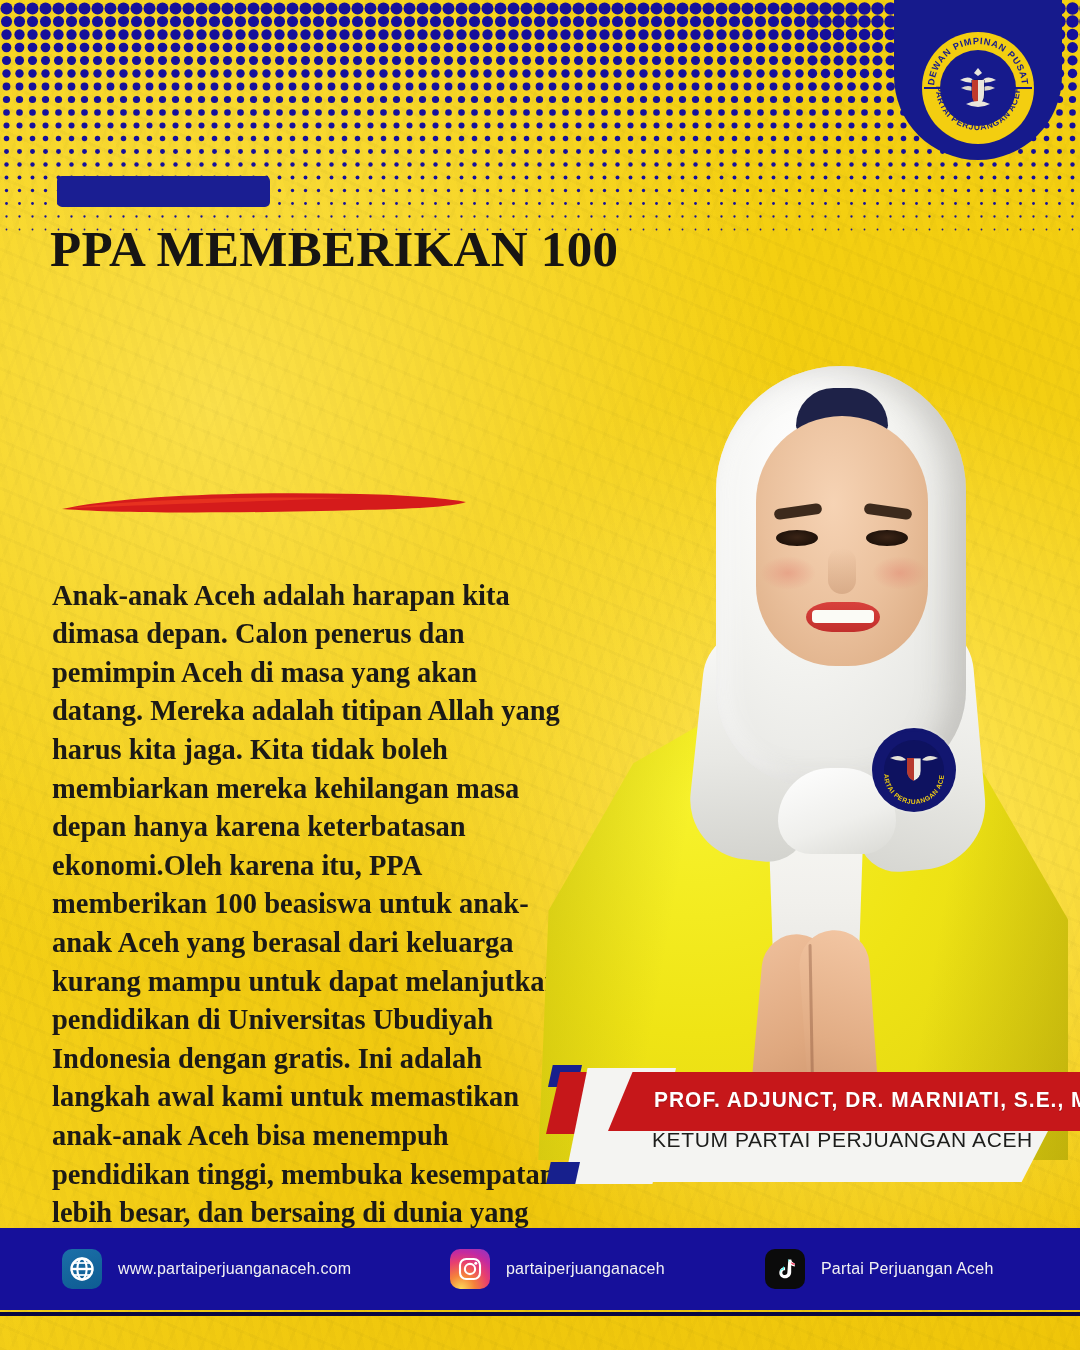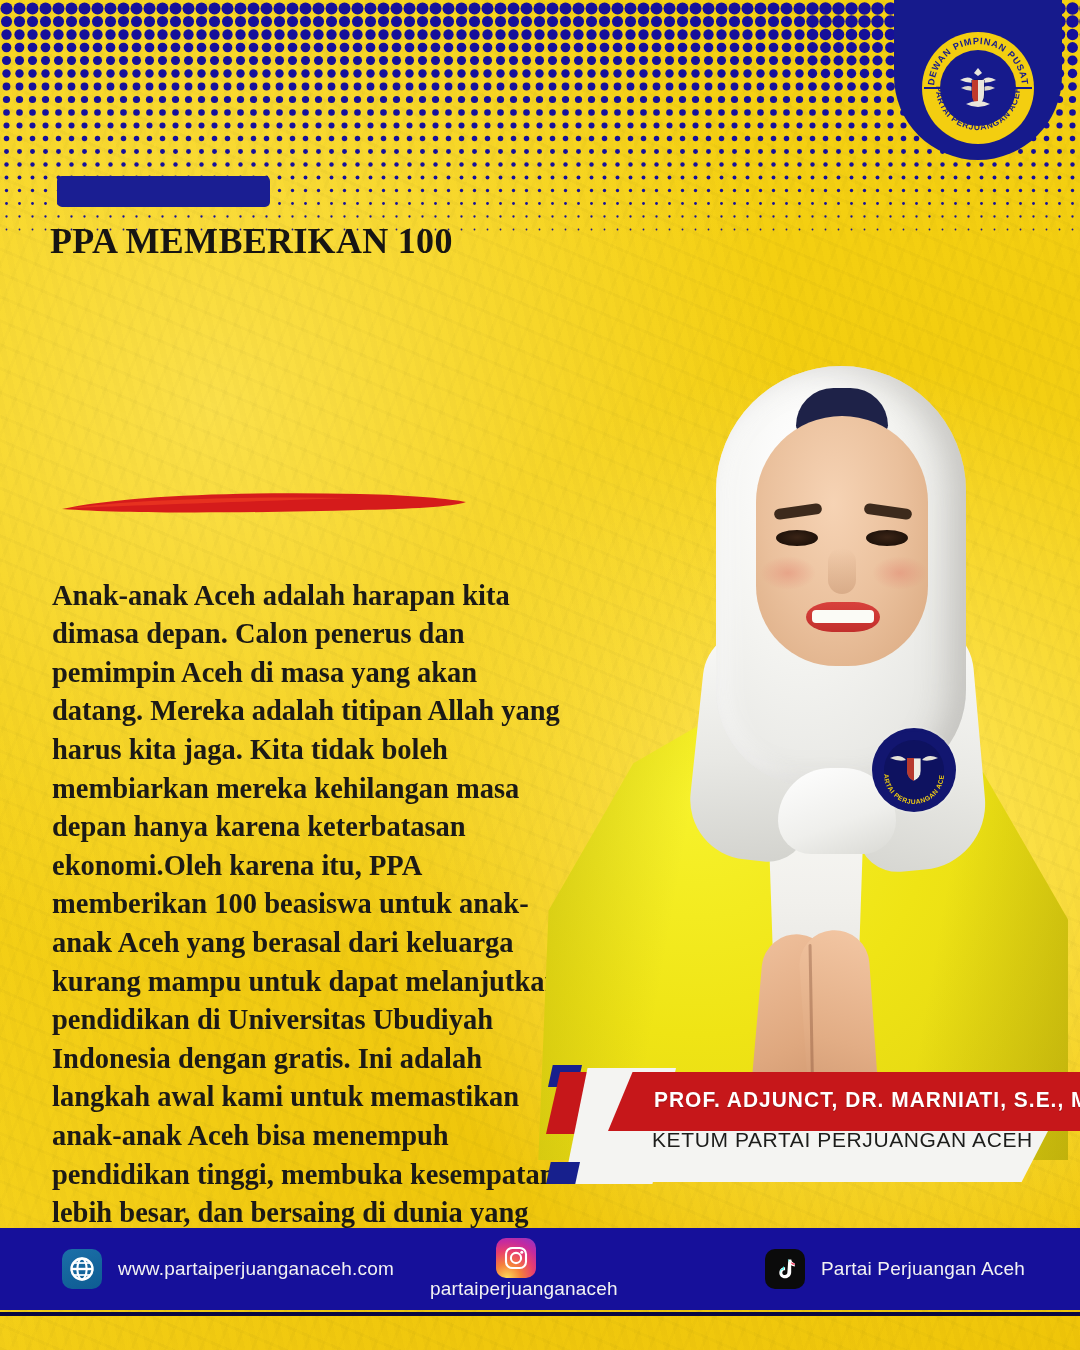--- a/index.html
+++ b/index.html
@@ -74,7 +74,7 @@
     position:absolute;left:50px;top:222px;width:790px;
     font-family:"Liberation Serif",serif;
     font-weight:700;
-    font-size:36px;
+    font-size:51px;
     line-height:1.09;
     letter-spacing:.3px;
     color:#171513;

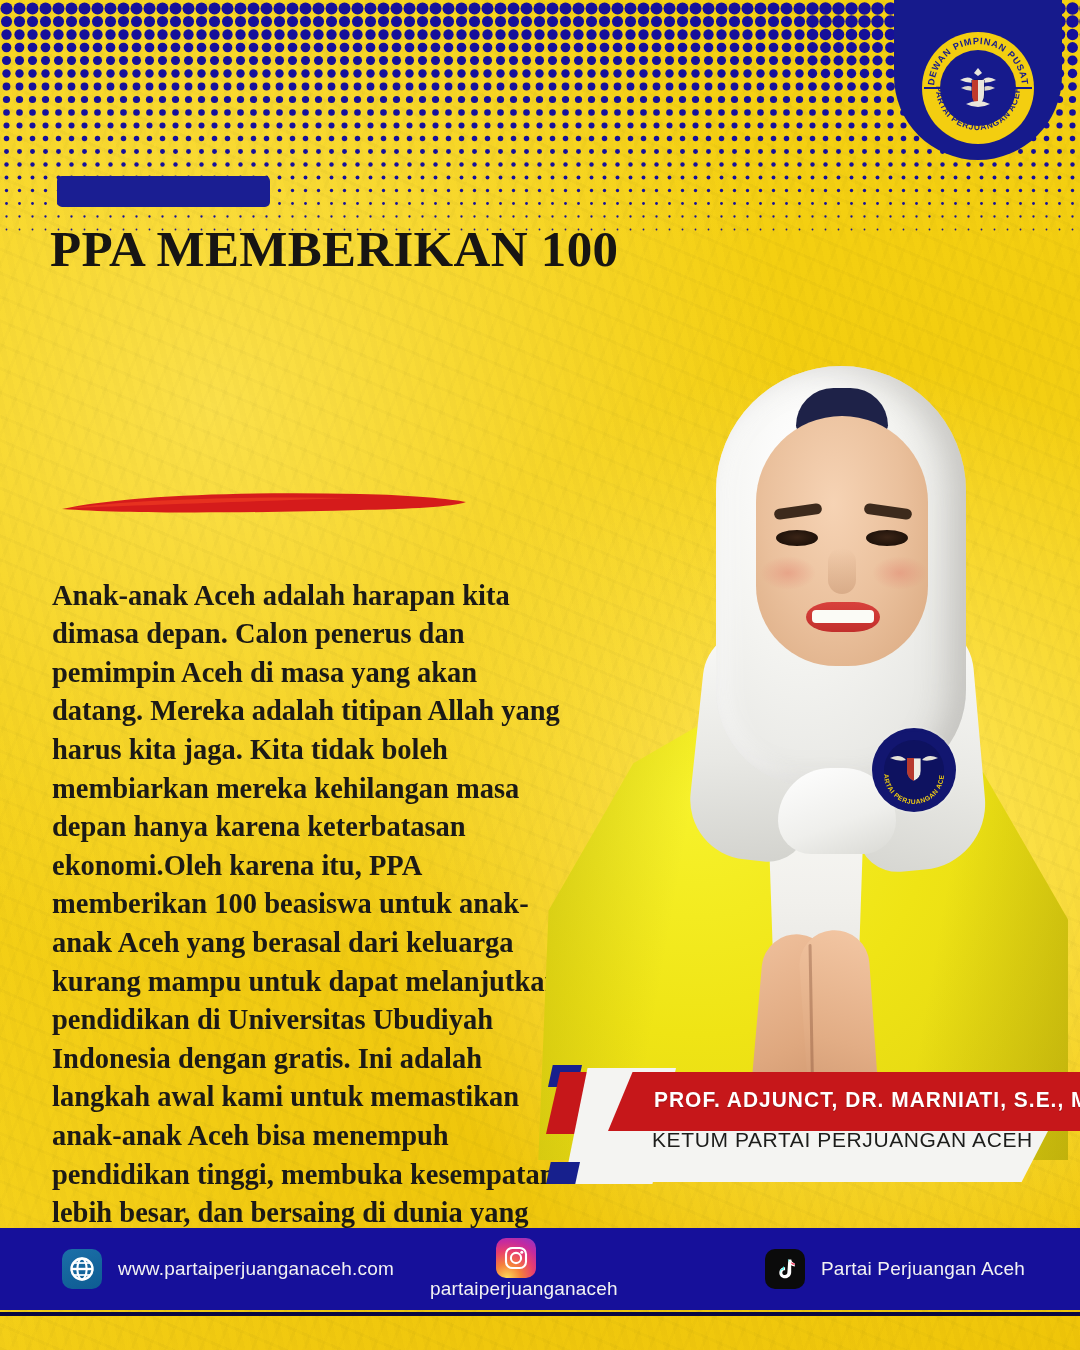--- a/index.html
+++ b/index.html
@@ -253,7 +253,7 @@
   }
   .foot-item{display:flex;align-items:center;}
   .foot-item .label{
-    color:#F2F2F2;font-size:19px;font-weight:400;letter-spacing:.2px;
+    color:#F2F2F2;font-size:16px;font-weight:400;letter-spacing:.2px;
     font-family:"Liberation Sans",sans-serif;
     white-space:nowrap;
   }

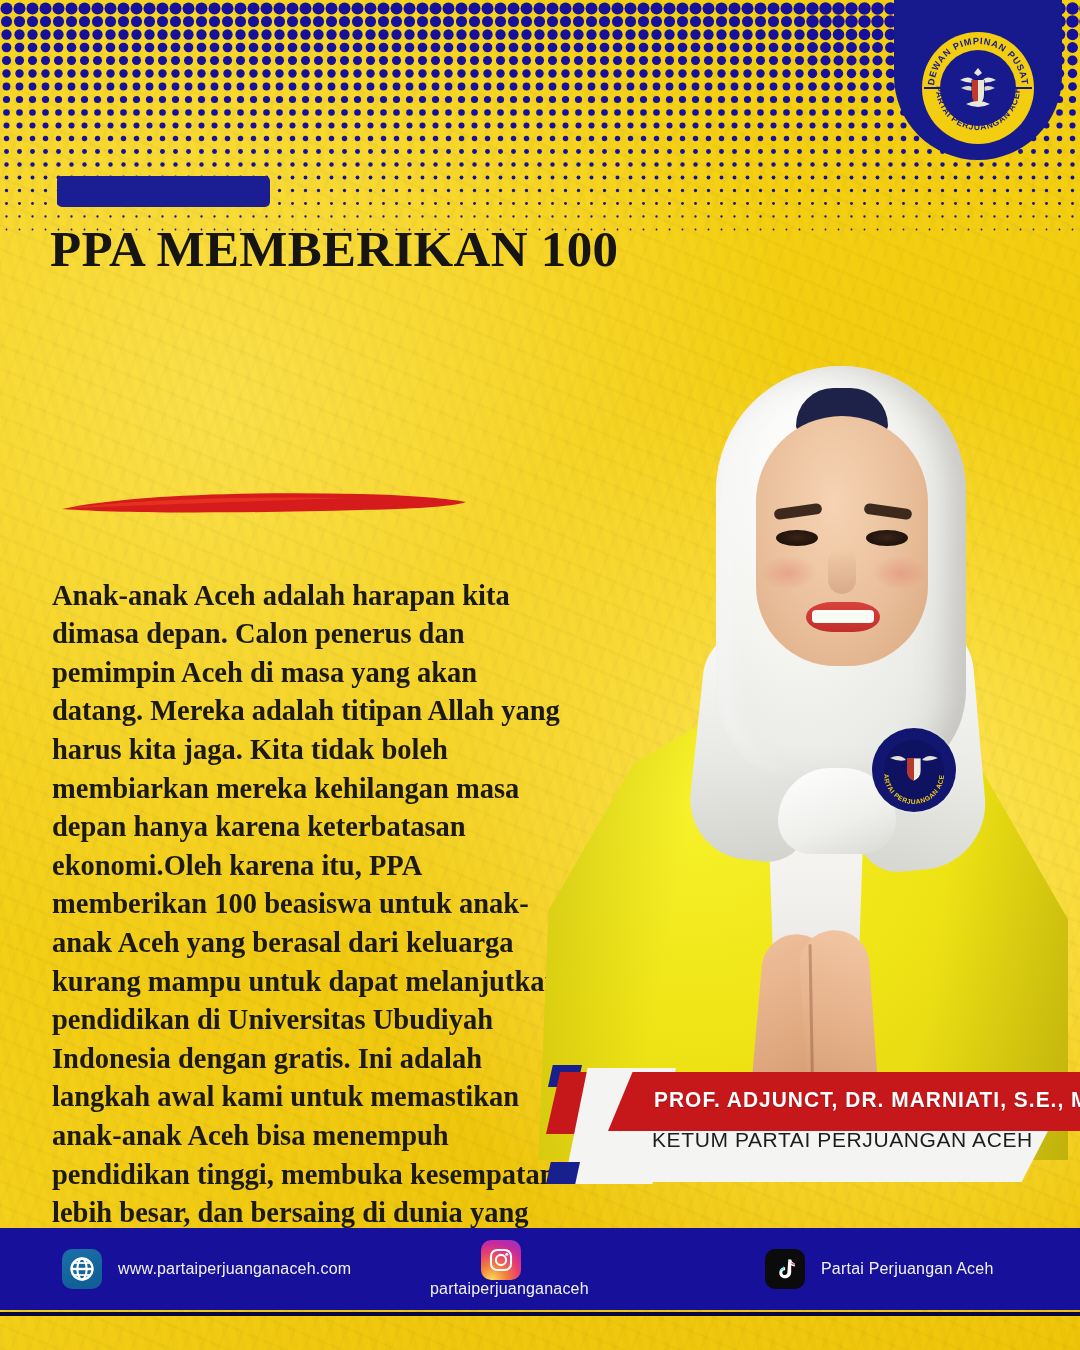--- a/index.html
+++ b/index.html
@@ -264,7 +264,7 @@
       radial-gradient(circle at 28% 100%, #FDDB59 0%, #F5823B 28%, #E83F6E 55%, #C42AA0 75%, #8A36C9 100%);}
   .ico-tt{background:#0B0B0B;}
   #foot-web{position:absolute;left:62px;}
-  #foot-ig{position:absolute;left:430px;flex-direction:column;}
+  #foot-ig{position:absolute;left:450px;}
   #foot-tt{position:absolute;left:765px;}
   #footer-underline{
     position:absolute;left:0;bottom:34px;width:1080px;height:4px;background:#0A0840;

